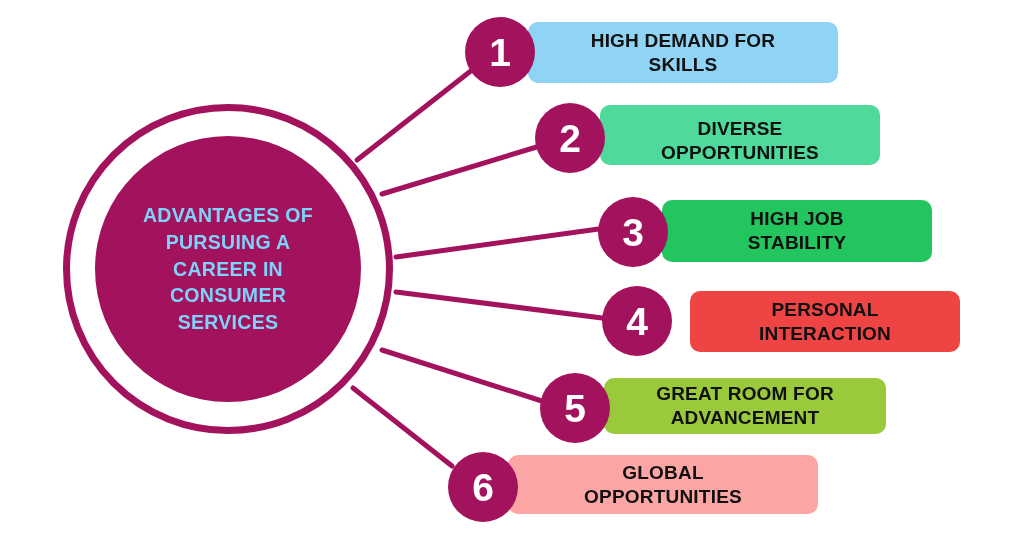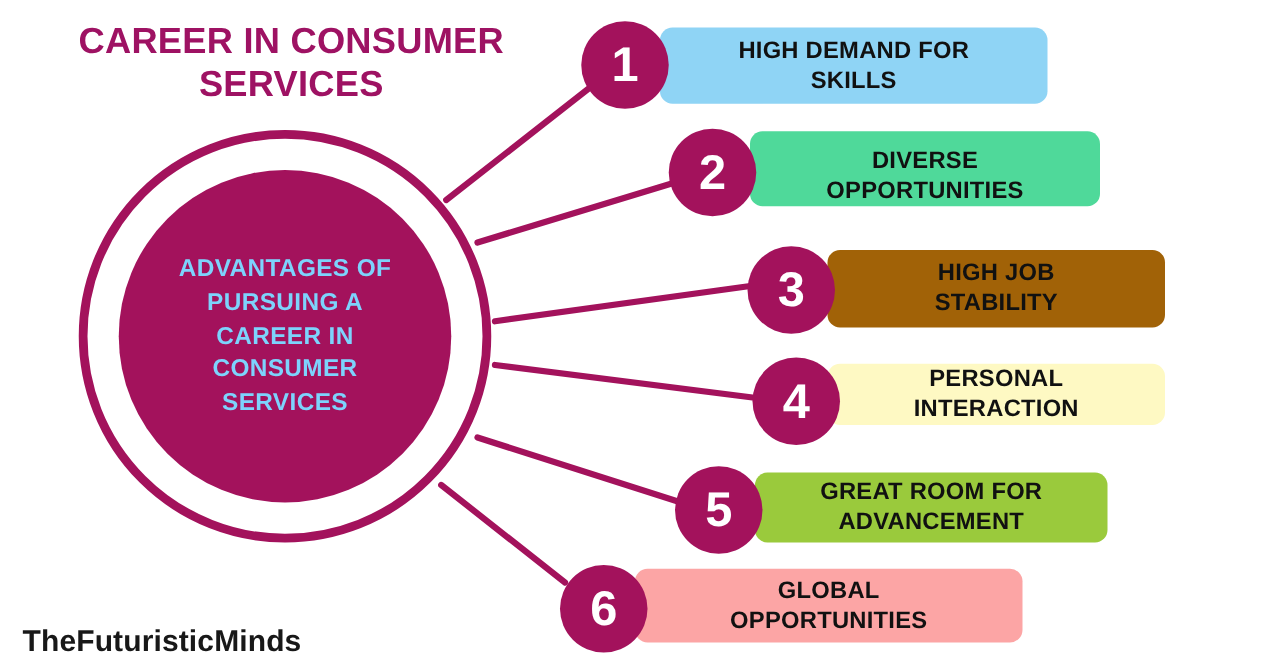--- a/index.html
+++ b/index.html
@@ -135,7 +135,6 @@
 
 <div id="canvas">
 
-  <div id="title">CAREER IN CONSUMER SERVICES</div>
 
   <svg id="connectors" viewBox="0 0 1024 536" xmlns="http://www.w3.org/2000/svg">
       <line x1="357" y1="160" x2="472" y2="70" stroke="#A3125C" stroke-width="5" stroke-linecap="round"></line>

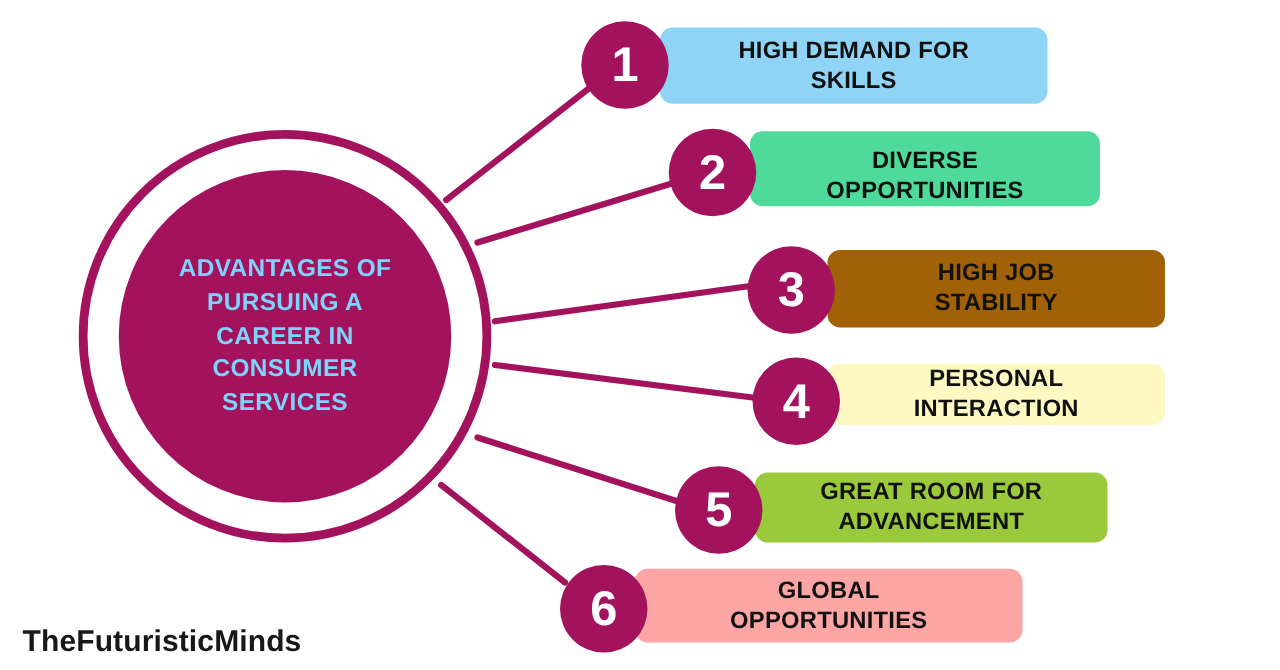--- a/index.html
+++ b/index.html
@@ -170,7 +170,7 @@
         <div class="badge" style="left: 535px; top: 103px; width: 70px; height: 70px;">2</div>
       </div>
       <div class="row">
-        <div class="bar" style="left: 662px; top: 200px; width: 270px; height: 62px; background: #a16207;">
+        <div class="bar" style="left: 662px; top: 200px; width: 270px; height: 62px; background: #22c55e;">
           <div class="bar-label">HIGH JOB
 STABILITY</div>
         </div>

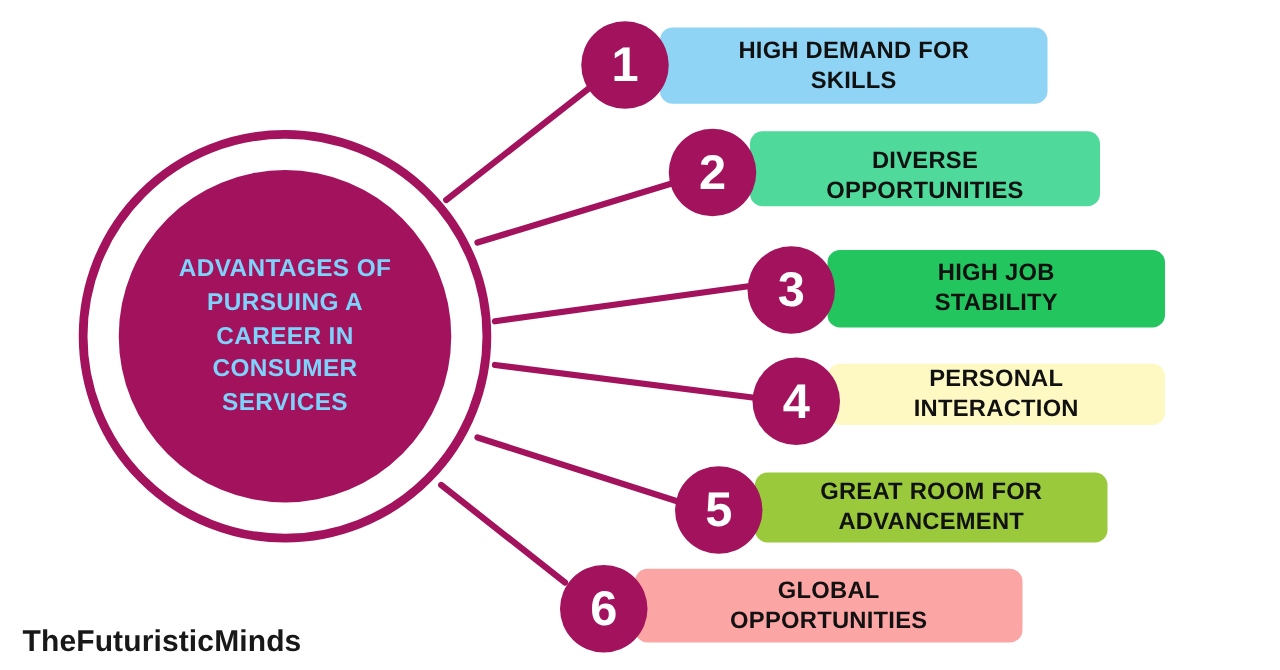--- a/index.html
+++ b/index.html
@@ -177,7 +177,7 @@
         <div class="badge" style="left: 598px; top: 197px; width: 70px; height: 70px;">3</div>
       </div>
       <div class="row">
-        <div class="bar" style="left: 662px; top: 291px; width: 270px; height: 49px; background: #fef9c3;">
+        <div class="bar" style="left: 690px; top: 291px; width: 270px; height: 61px; background: #ef4444;">
           <div class="bar-label">PERSONAL
 INTERACTION</div>
         </div>

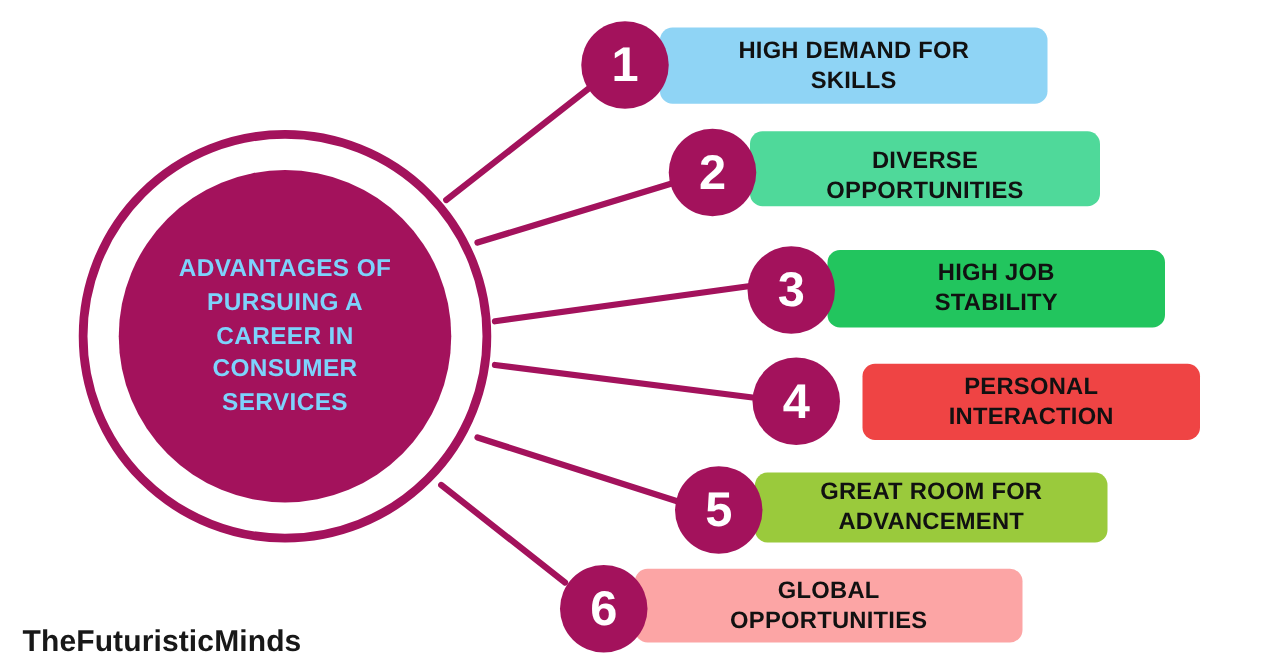--- a/index.html
+++ b/index.html
@@ -199,7 +199,6 @@
       </div>
     </div>
 
-  <div id="watermark">TheFuturisticMinds</div>
 </div>
 
 </body></html>

